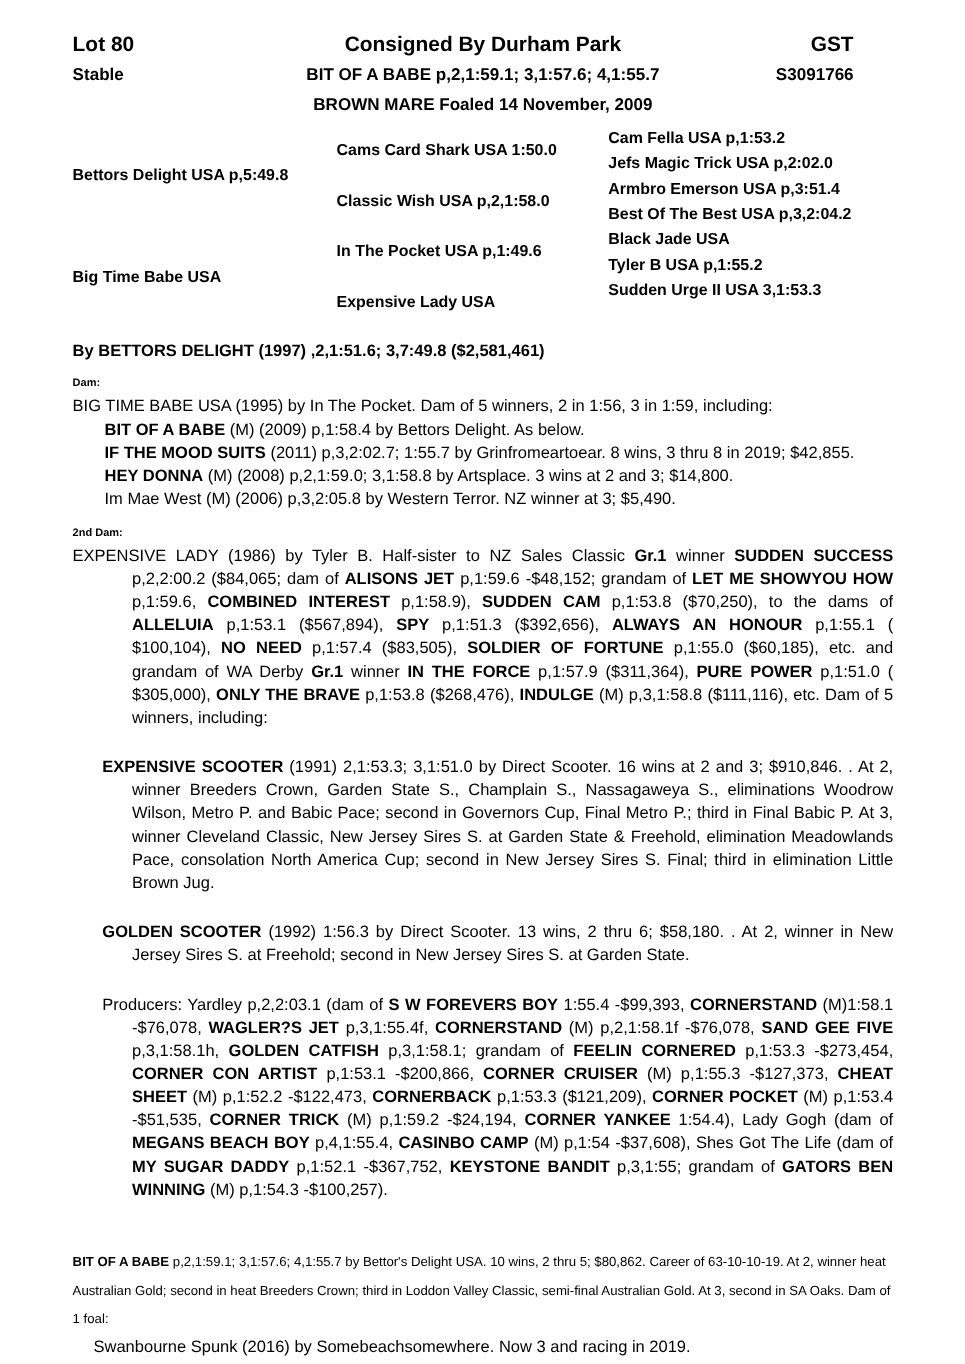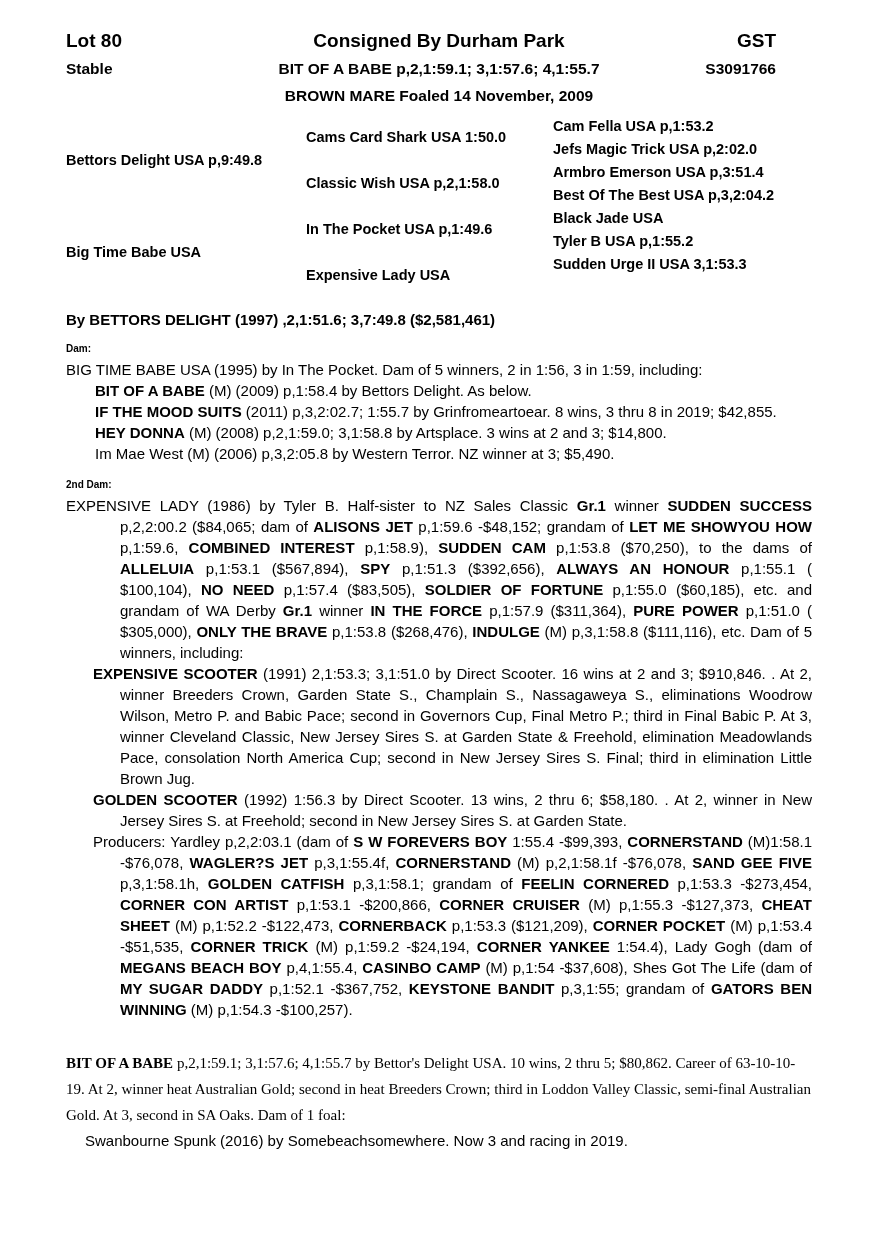--- a/index.html
+++ b/index.html
@@ -67,7 +67,7 @@
   <div class="h-row3">BROWN MARE Foaled 14 November, 2009</div>
 
   <div class="ped">
-    <div class="ped-cell g1a">Bettors Delight USA p,9:49.8</div>
+    <div class="ped-cell g1a">Bettors Delight USA p,5:49.8</div>
     <div class="ped-cell g1b">Big Time Babe USA</div>
 
     <div class="ped-cell g2a">Cams Card Shark USA 1:50.0</div>

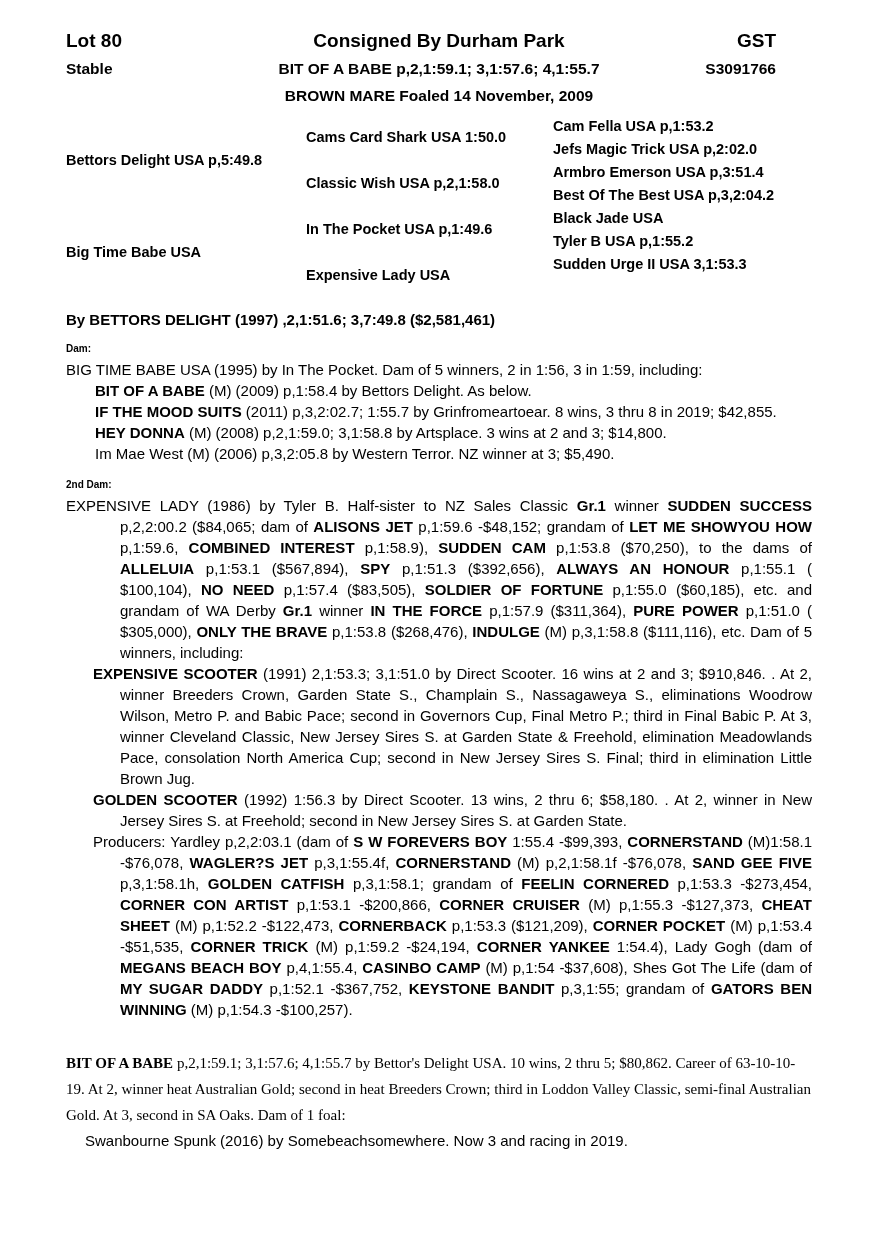--- a/index.html
+++ b/index.html
@@ -41,7 +41,7 @@
   .para { font-size:15px; line-height:21px; }
   .dam-entry { margin-left:29px; padding-left:50px; text-indent:-50px; }
   .sd-intro  { padding-left:54px; text-indent:-54px; text-align:justify; }
-  .sd-entry  { margin-left:27px; padding-left:27px; text-indent:-27px; text-align:justify; }
+  .sd-entry  { margin-left:27px; padding-left:27px; text-indent:-27px; text-align:justify;margin-top:24px; }
 
   .summary   { font-size:15px; line-height:26px; margin-top:30px;font-family:Liberation Serif, serif; }
   .prod-head { font-size:17.5px; font-weight:bold; text-align:center; line-height:26px; }

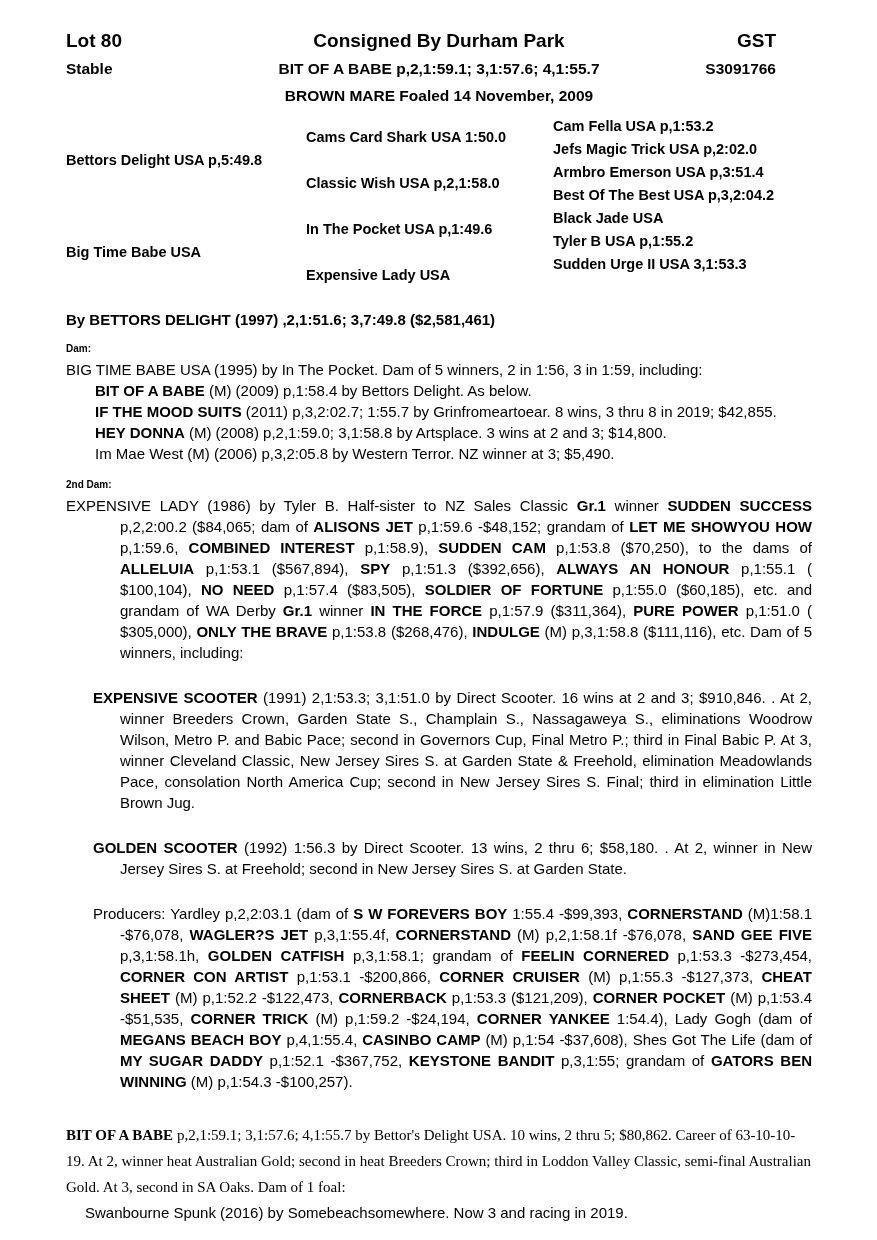--- a/index.html
+++ b/index.html
@@ -43,7 +43,7 @@
   .sd-intro  { padding-left:54px; text-indent:-54px; text-align:justify; }
   .sd-entry  { margin-left:27px; padding-left:27px; text-indent:-27px; text-align:justify;margin-top:24px; }
 
-  .summary   { font-size:15px; line-height:26px; margin-top:30px;font-family:Liberation Serif, serif; }
+  .summary   { font-size:12px; line-height:26px; margin-top:42px; }
   .prod-head { font-size:17.5px; font-weight:bold; text-align:center; line-height:26px; }
   .prod-entry{ font-size:15px; line-height:21px; margin-left:19px; margin-top:2px; }
 

